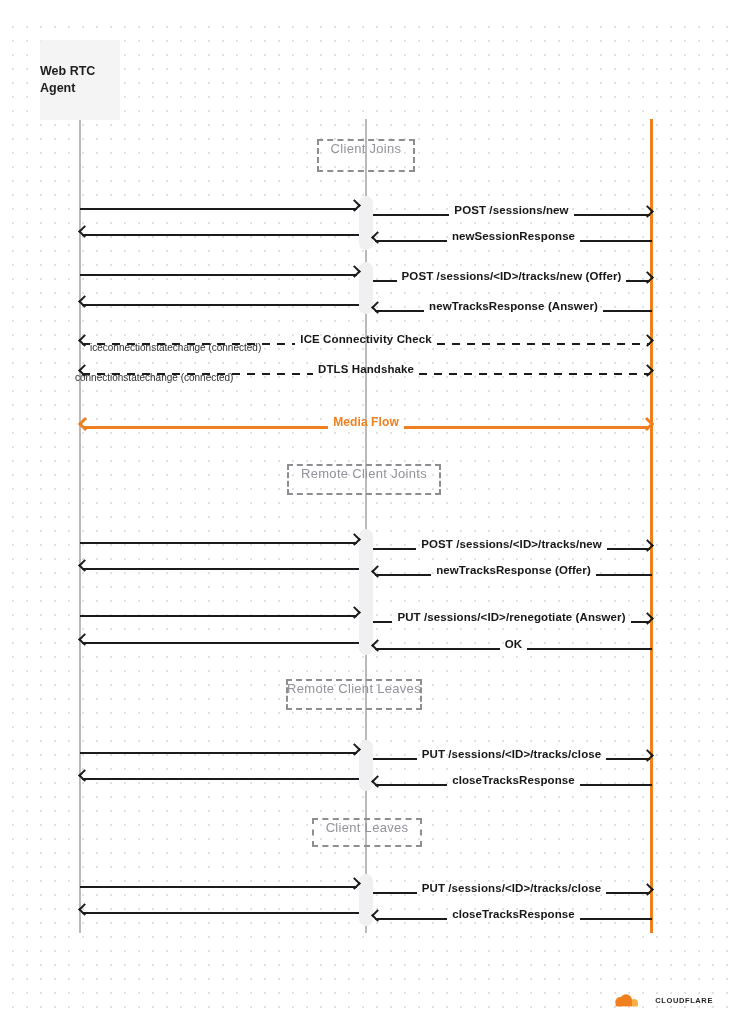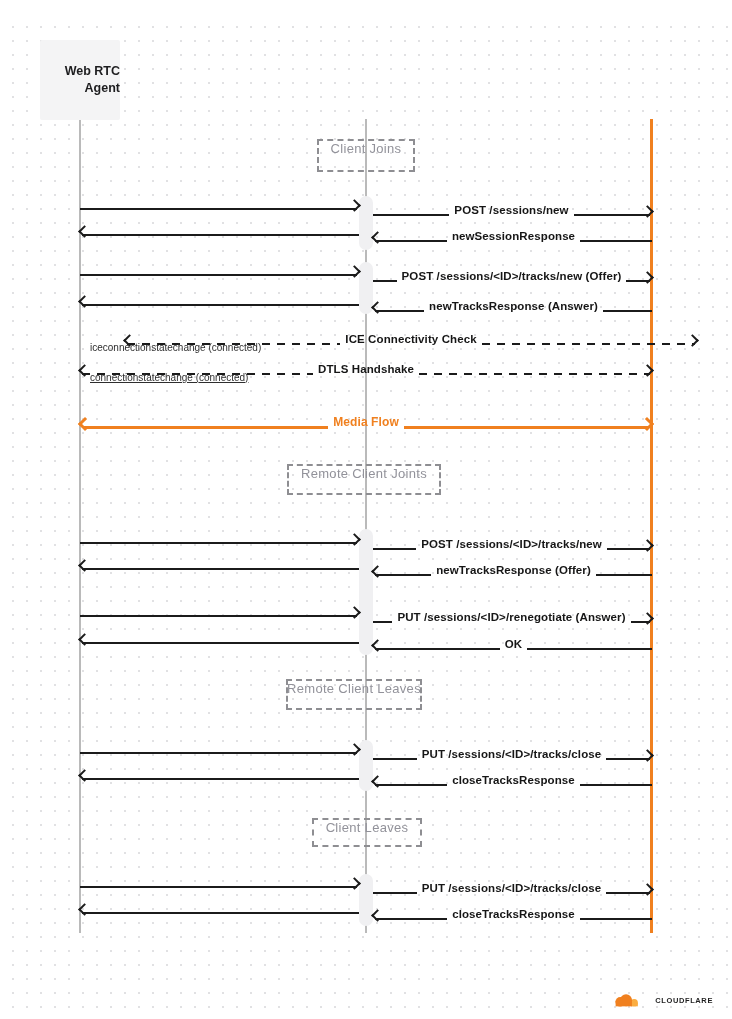--- a/index.html
+++ b/index.html
@@ -36,7 +36,7 @@
   .media .mlab{color:var(--accent);font-size:12px}
   .sublab{position:absolute;font-size:10px;color:#2E2E2E;z-index:4;white-space:nowrap}
   .actor{position:absolute;top:40px;width:80px;height:80px;background:var(--actor-gray);
-    display:flex;flex-direction:column;align-items:flex-end;justify-content:center;
+    display:flex;flex-direction:column;align-items:flex-start;justify-content:center;
     font-weight:700;font-size:12.5px;color:#1D1D1F;z-index:5;line-height:1.4;border-radius:2px;text-align:center}
   .actor.calls{background:var(--calls-cream);border-radius:7px;width:81px;height:81px;justify-content:center;gap:7px}
   .actor.calls svg{display:block}

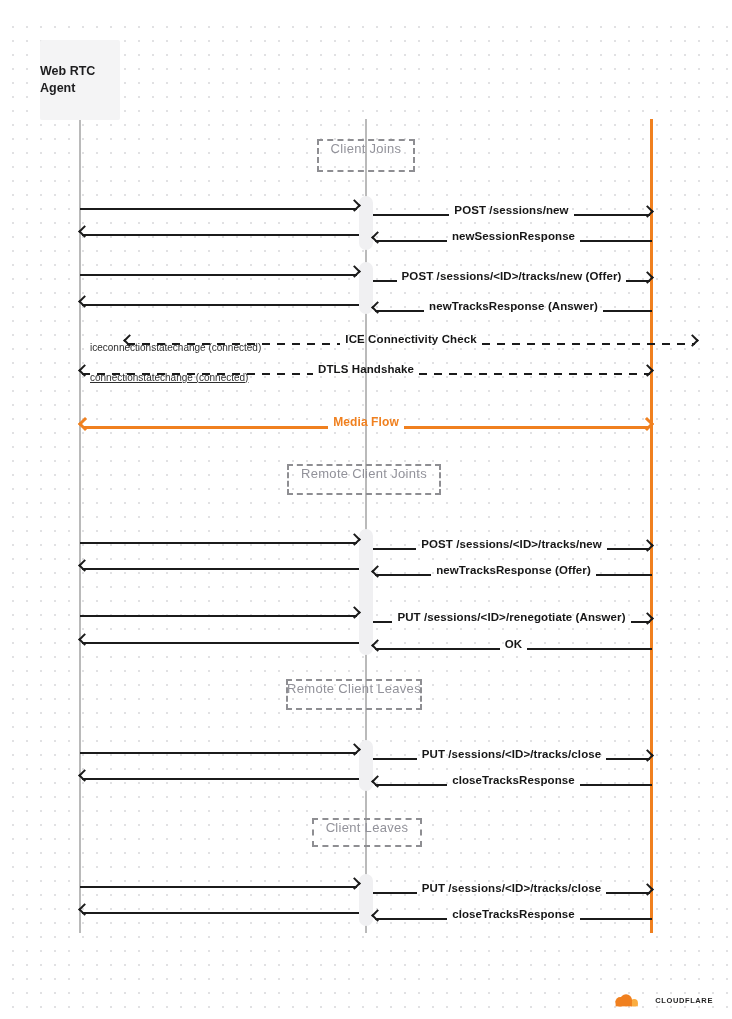--- a/index.html
+++ b/index.html
@@ -117,7 +117,7 @@
         <span class="mlab">newTracksResponse (Answer)</span>
         <i class="ln"></i>
       </div>
-      <div class="seg" style="left: 80px; top: 331px; width: 572px; margin-left: 45px;">
+      <div class="seg" style="left: 80px; top: 331px; width: 572px;">
         <i class="chev cl"></i>
         <i class="lnd"></i>
         <span class="mlab">ICE Connectivity Check</span>

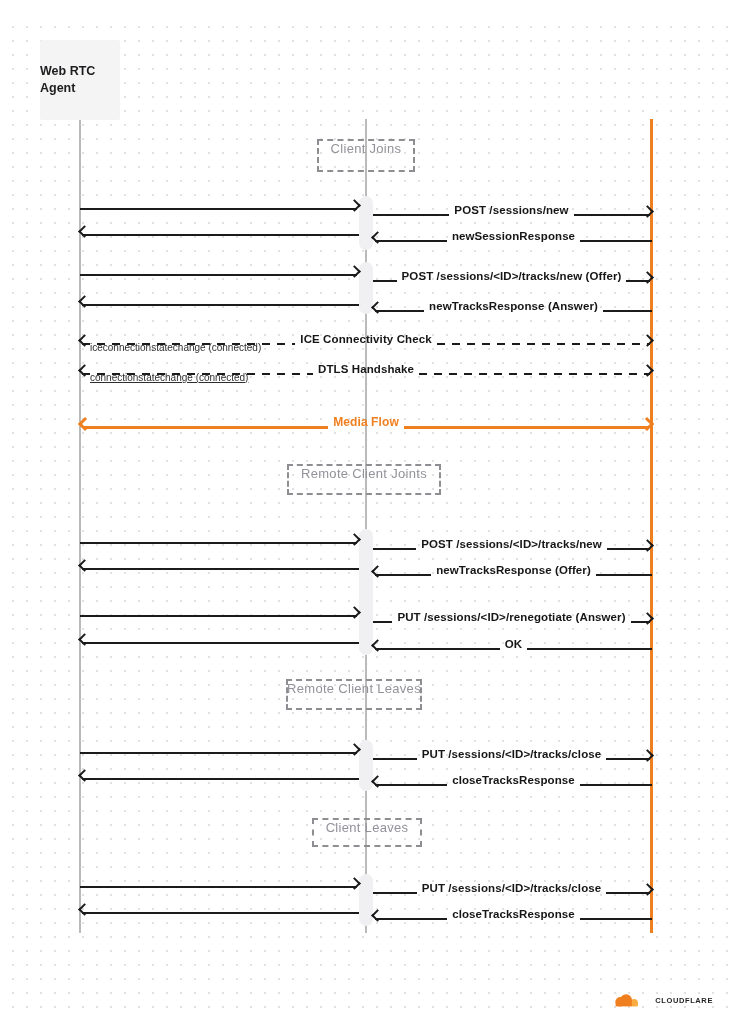--- a/index.html
+++ b/index.html
@@ -132,7 +132,7 @@
         <i class="lnd"></i>
         <i class="chev cr"></i>
       </div>
-      <div class="sublab" style="left: 90px; top: 372px; text-decoration: underline;">connectionstatechange (connected)</div>
+      <div class="sublab" style="left: 75px; top: 372px;">connectionstatechange (connected)</div>
       <div class="seg media" style="left: 80px; top: 415px; width: 572px;">
         <i class="chev cl"></i>
         <i class="lno"></i>

